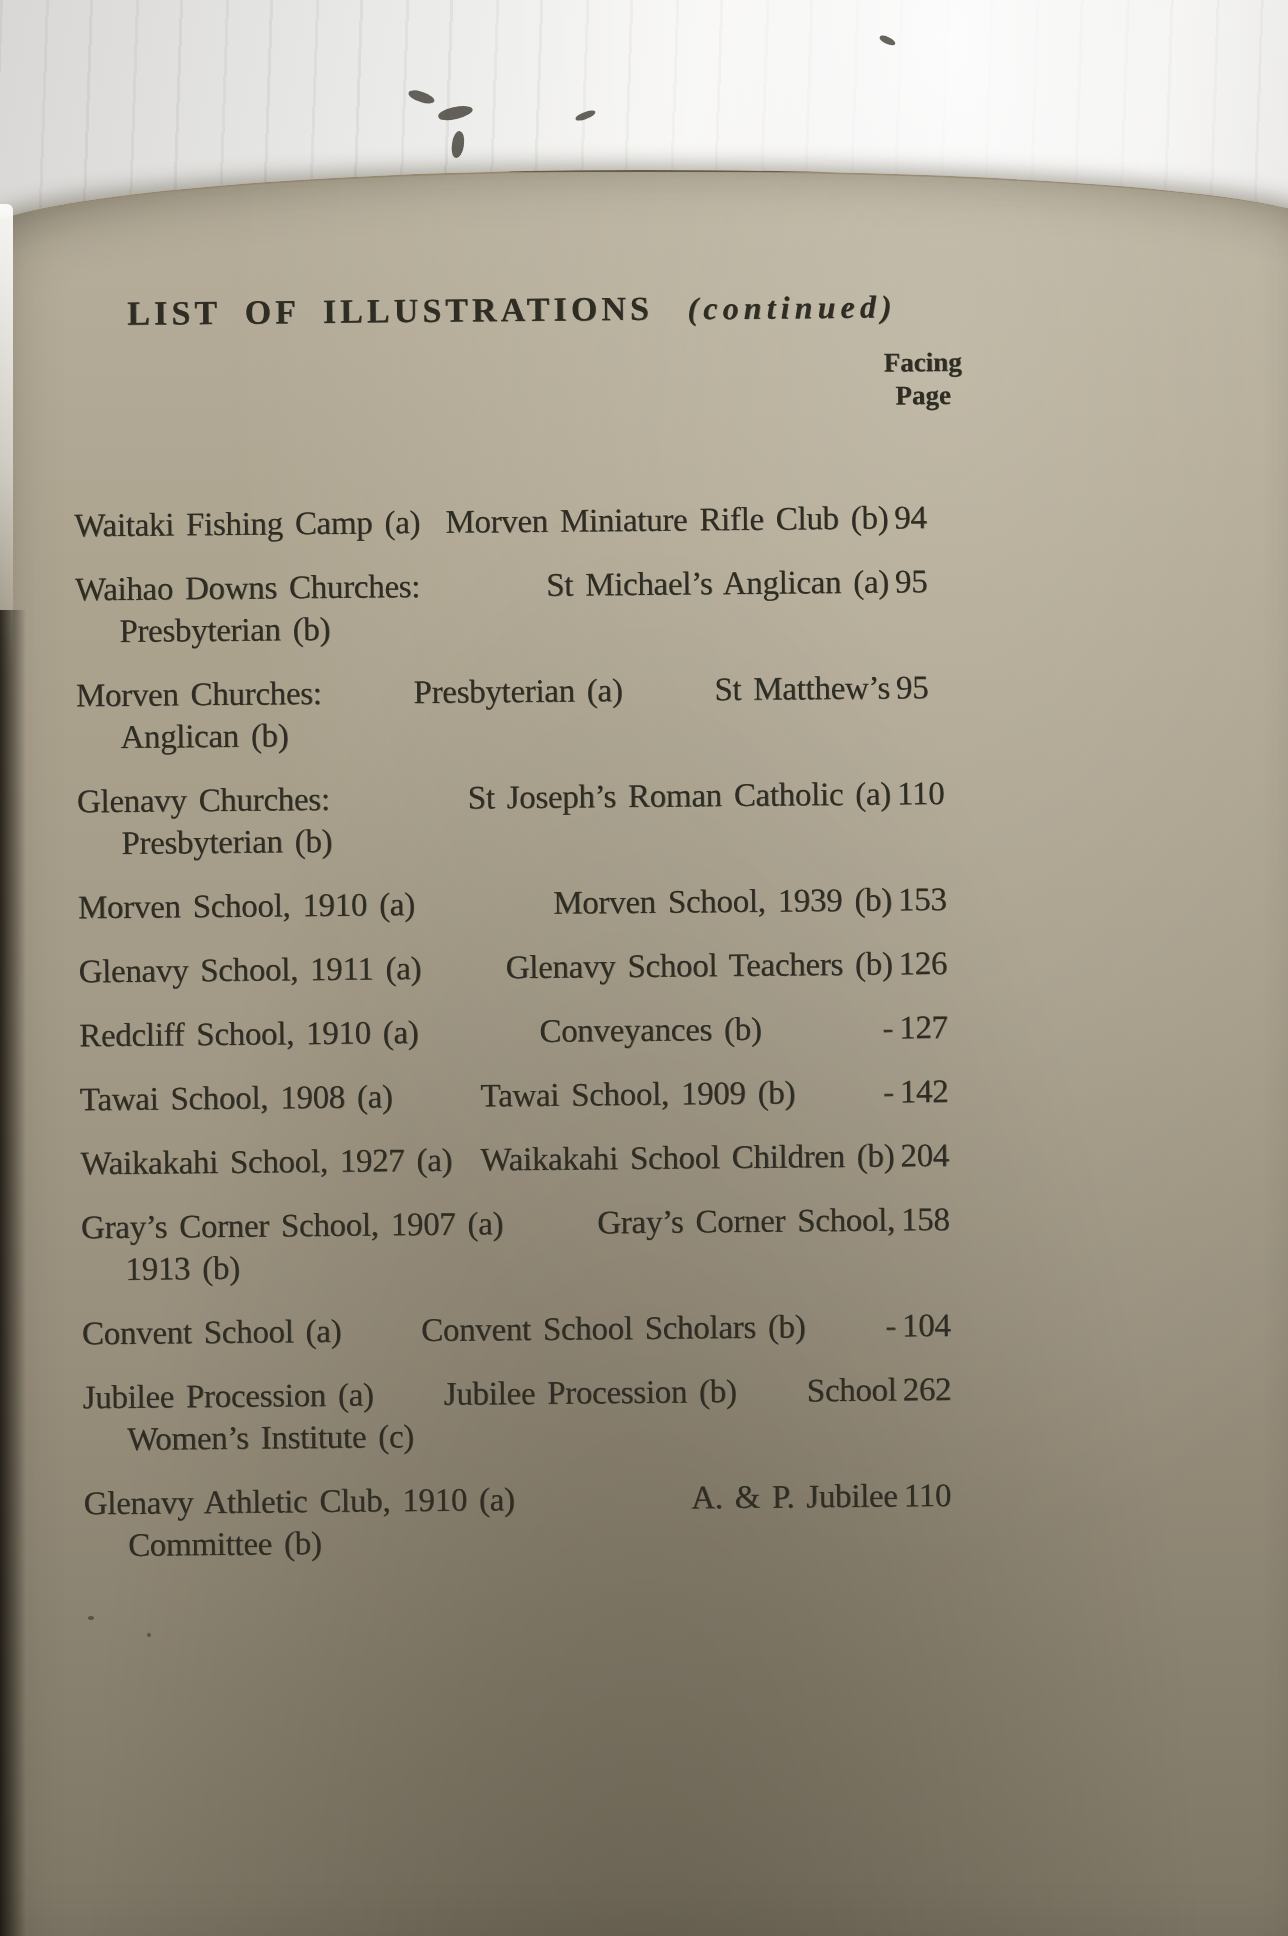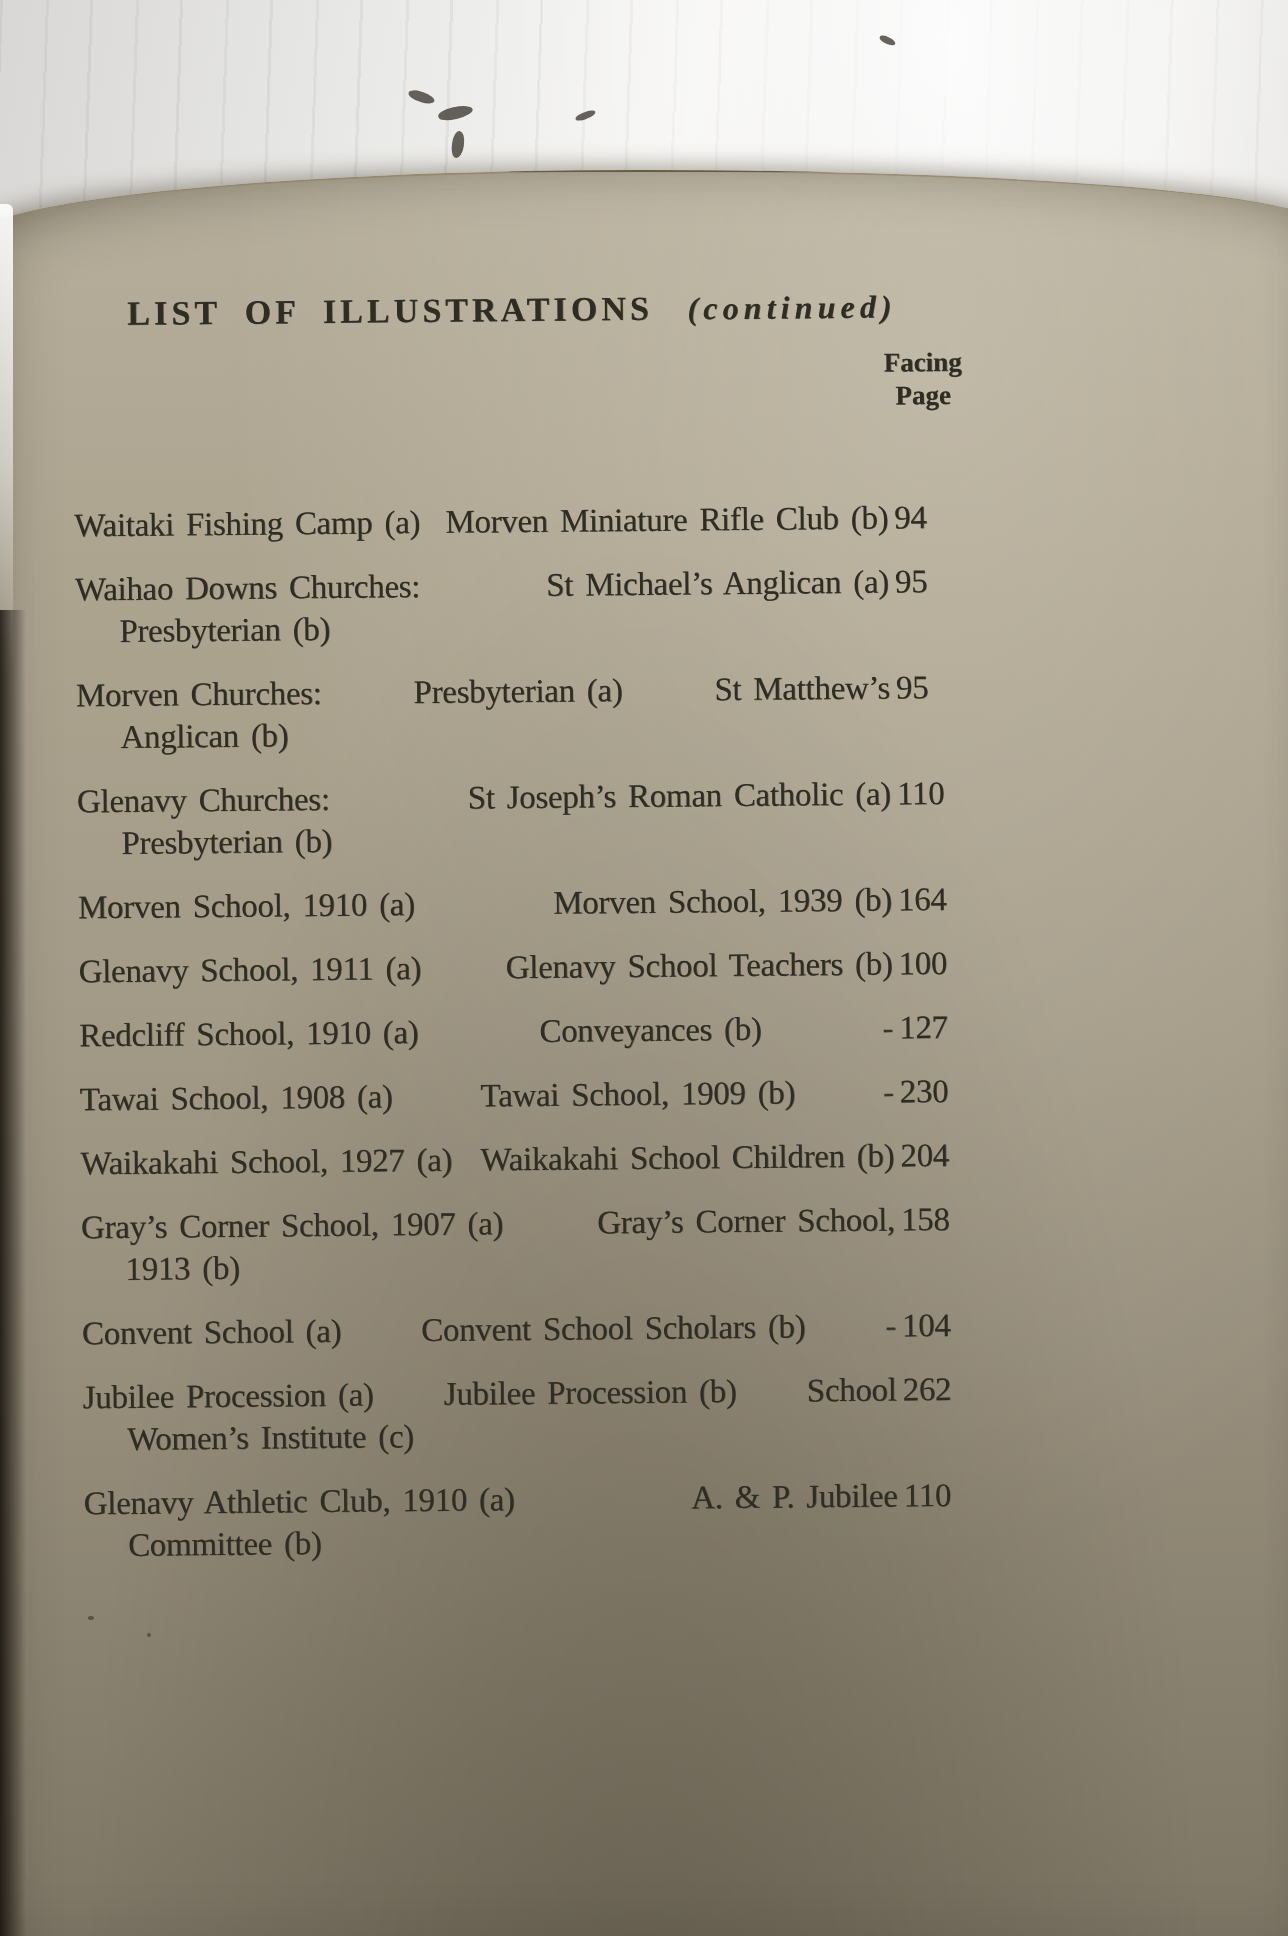--- a/index.html
+++ b/index.html
@@ -159,7 +159,7 @@
             <span class="part">Morven School, 1939 (b)</span>
           </div>
         </div>
-        <div class="entry-page">164</div>
+        <div class="entry-page">153</div>
       </div>
 
       <div class="entry">

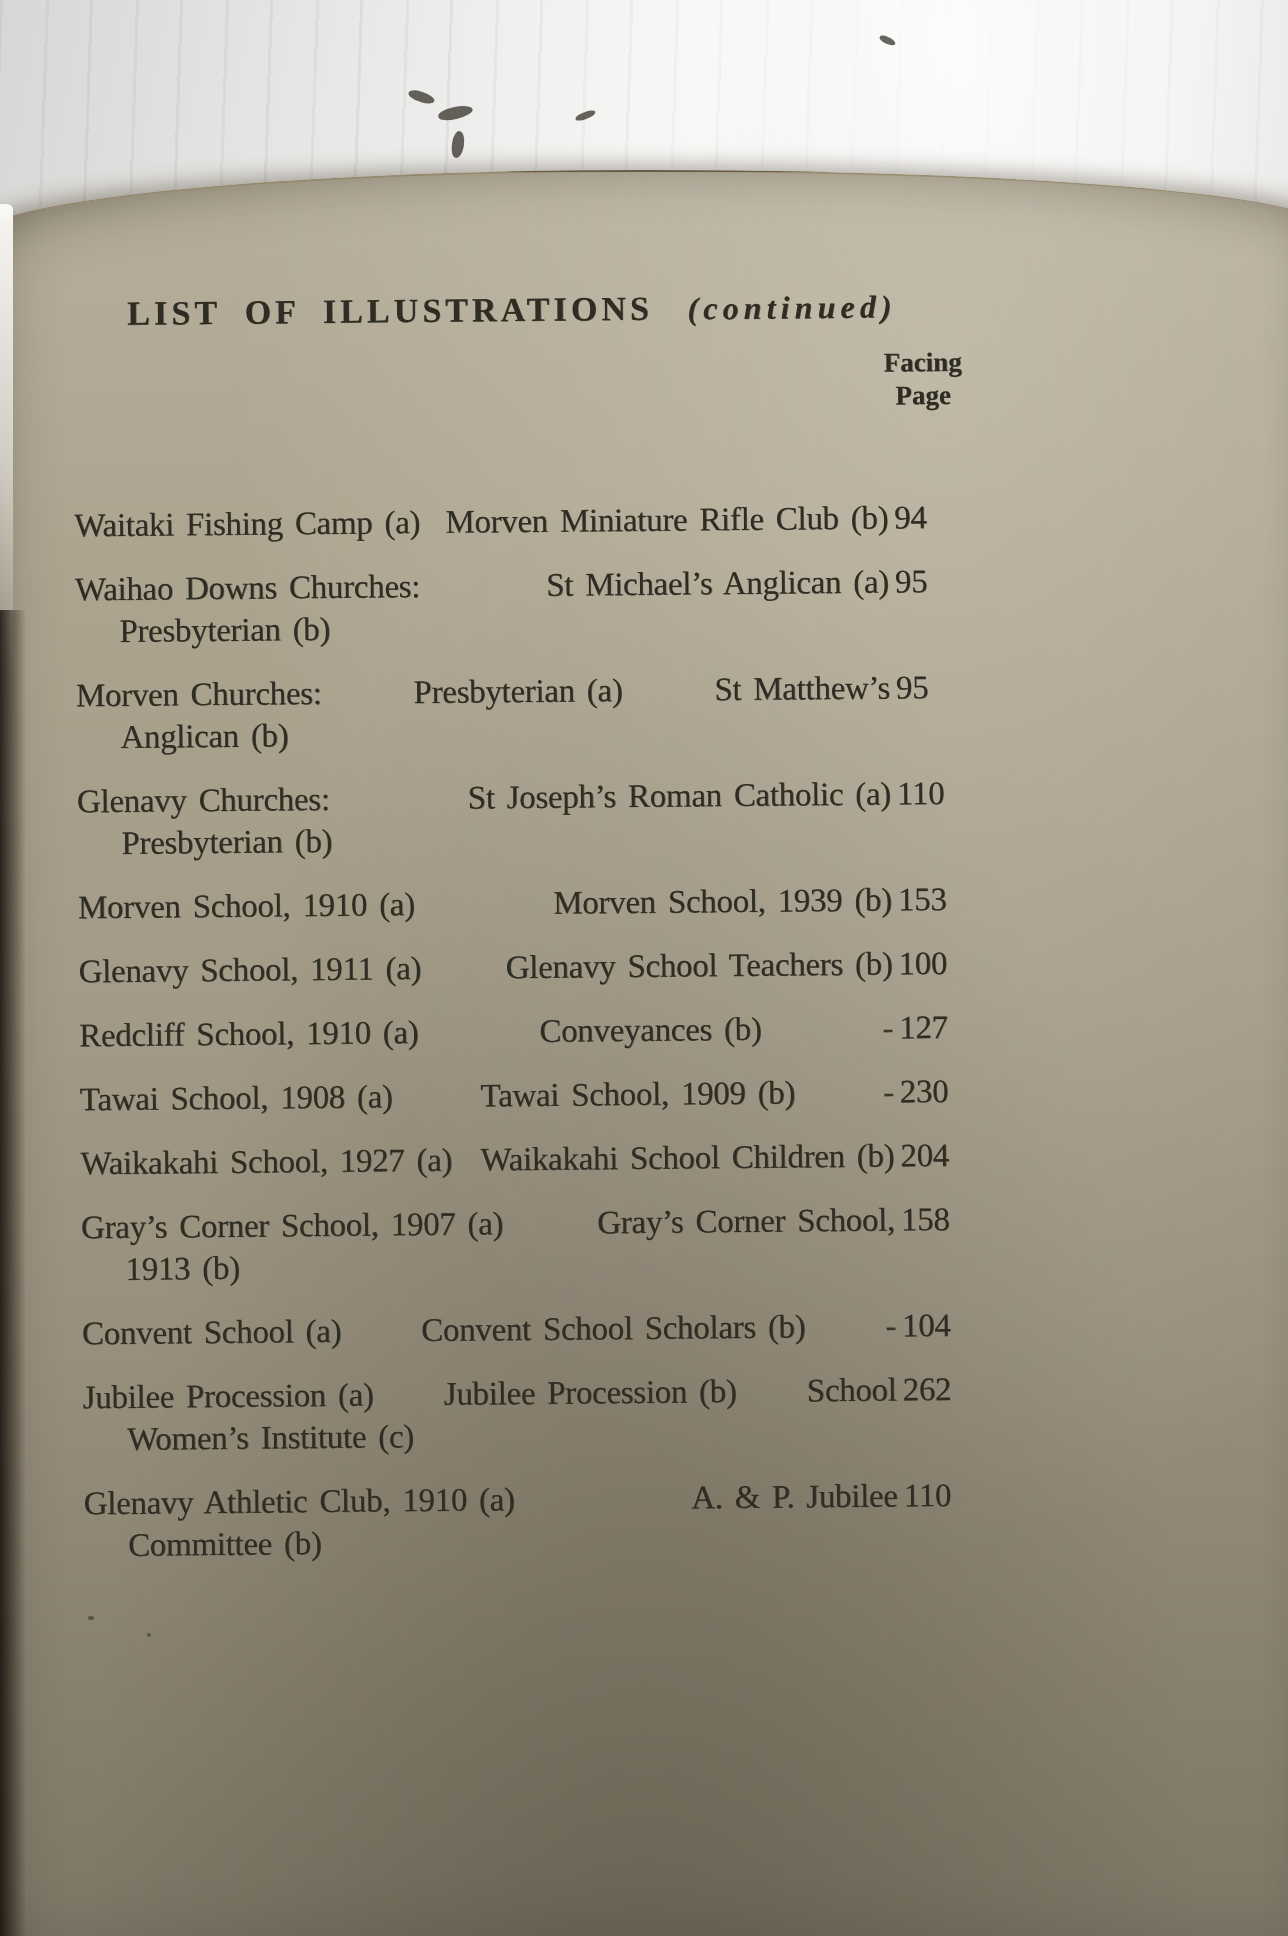--- a/index.html
+++ b/index.html
@@ -169,7 +169,7 @@
             <span class="part">Glenavy School Teachers (b)</span>
           </div>
         </div>
-        <div class="entry-page">100</div>
+        <div class="entry-page">126</div>
       </div>
 
       <div class="entry">

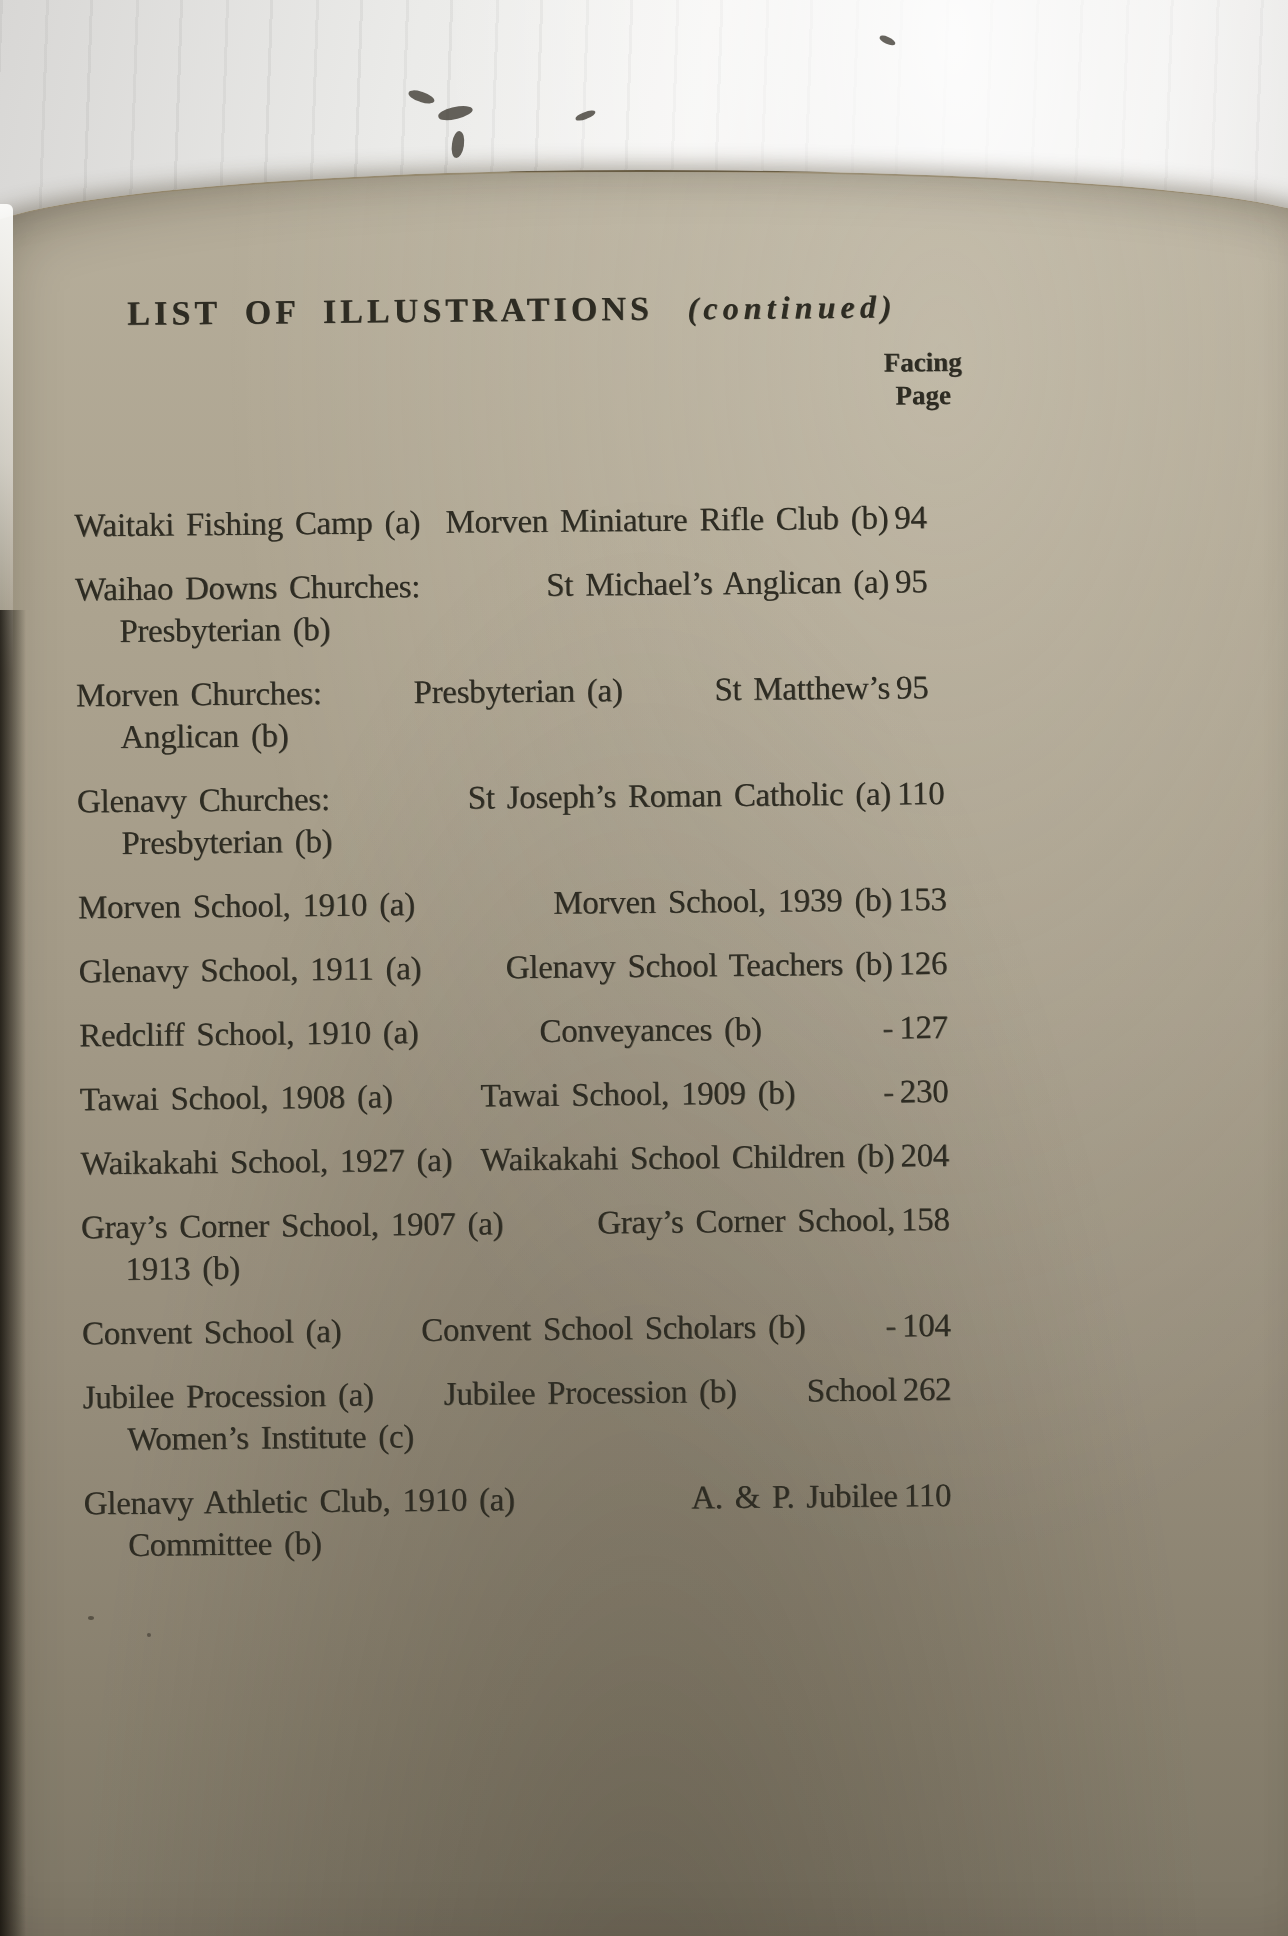--- a/index.html
+++ b/index.html
@@ -191,7 +191,7 @@
             <span class="dash">-</span>
           </div>
         </div>
-        <div class="entry-page">230</div>
+        <div class="entry-page">142</div>
       </div>
 
       <div class="entry">

